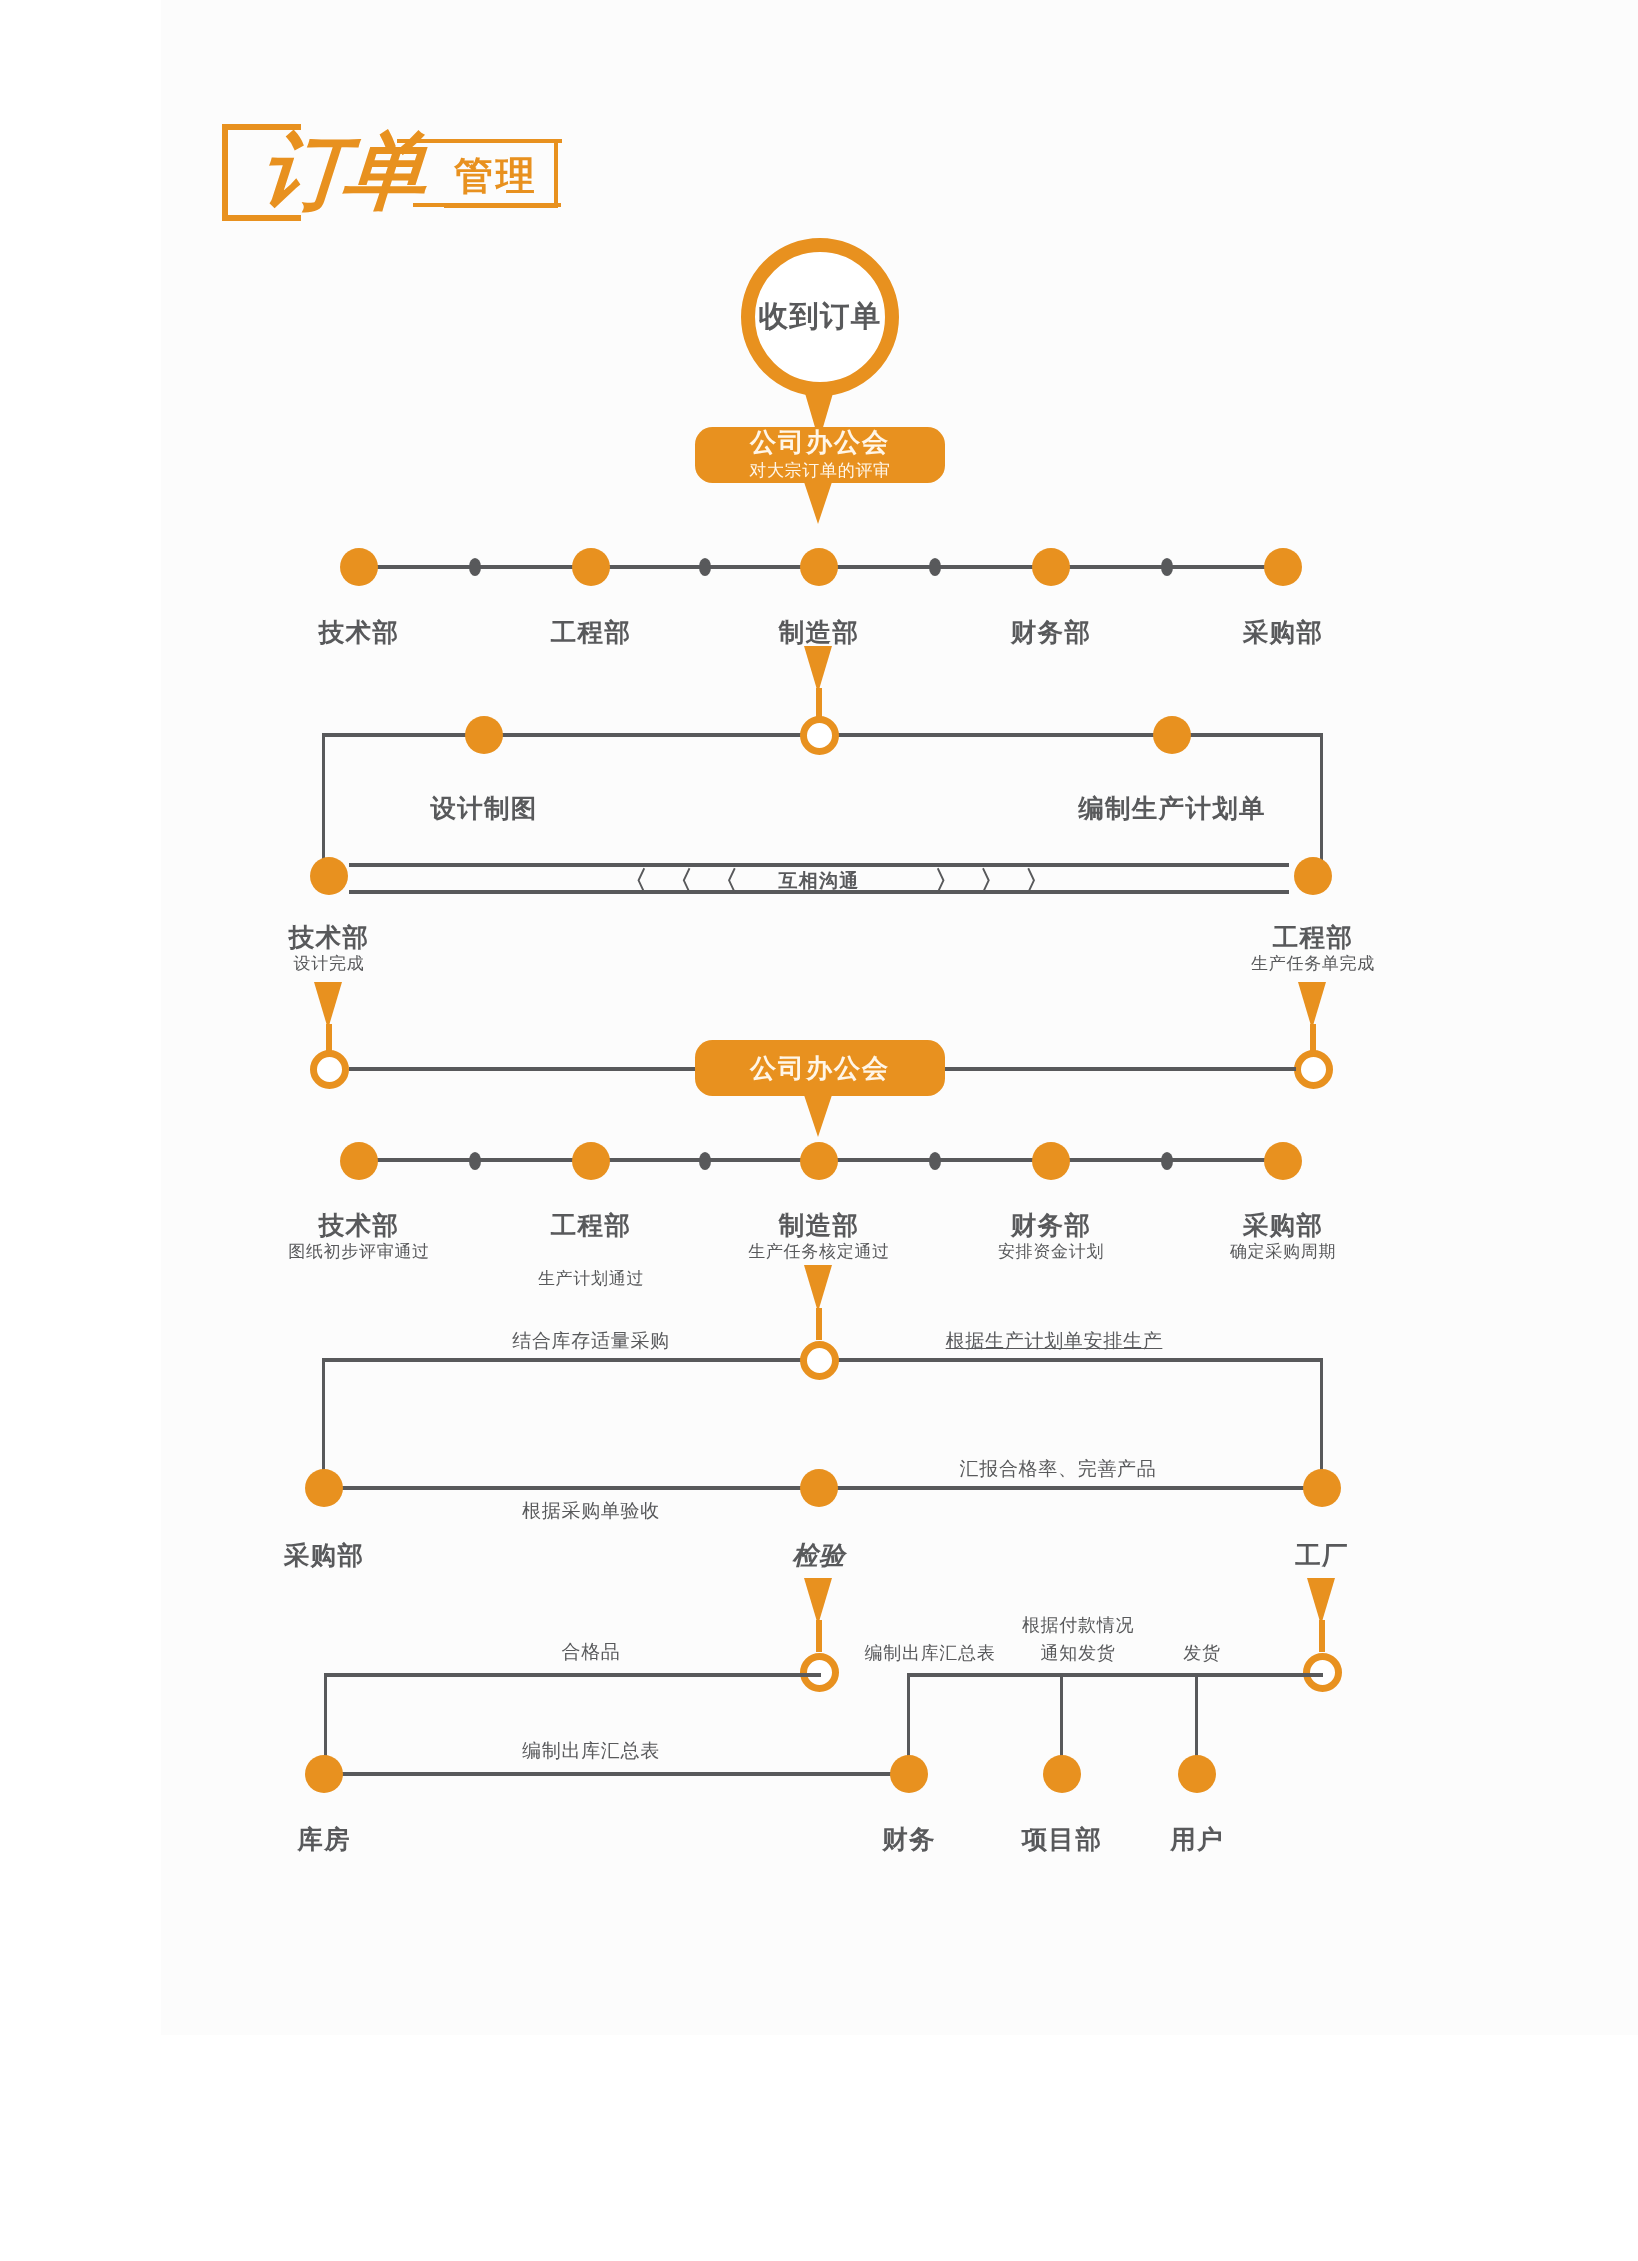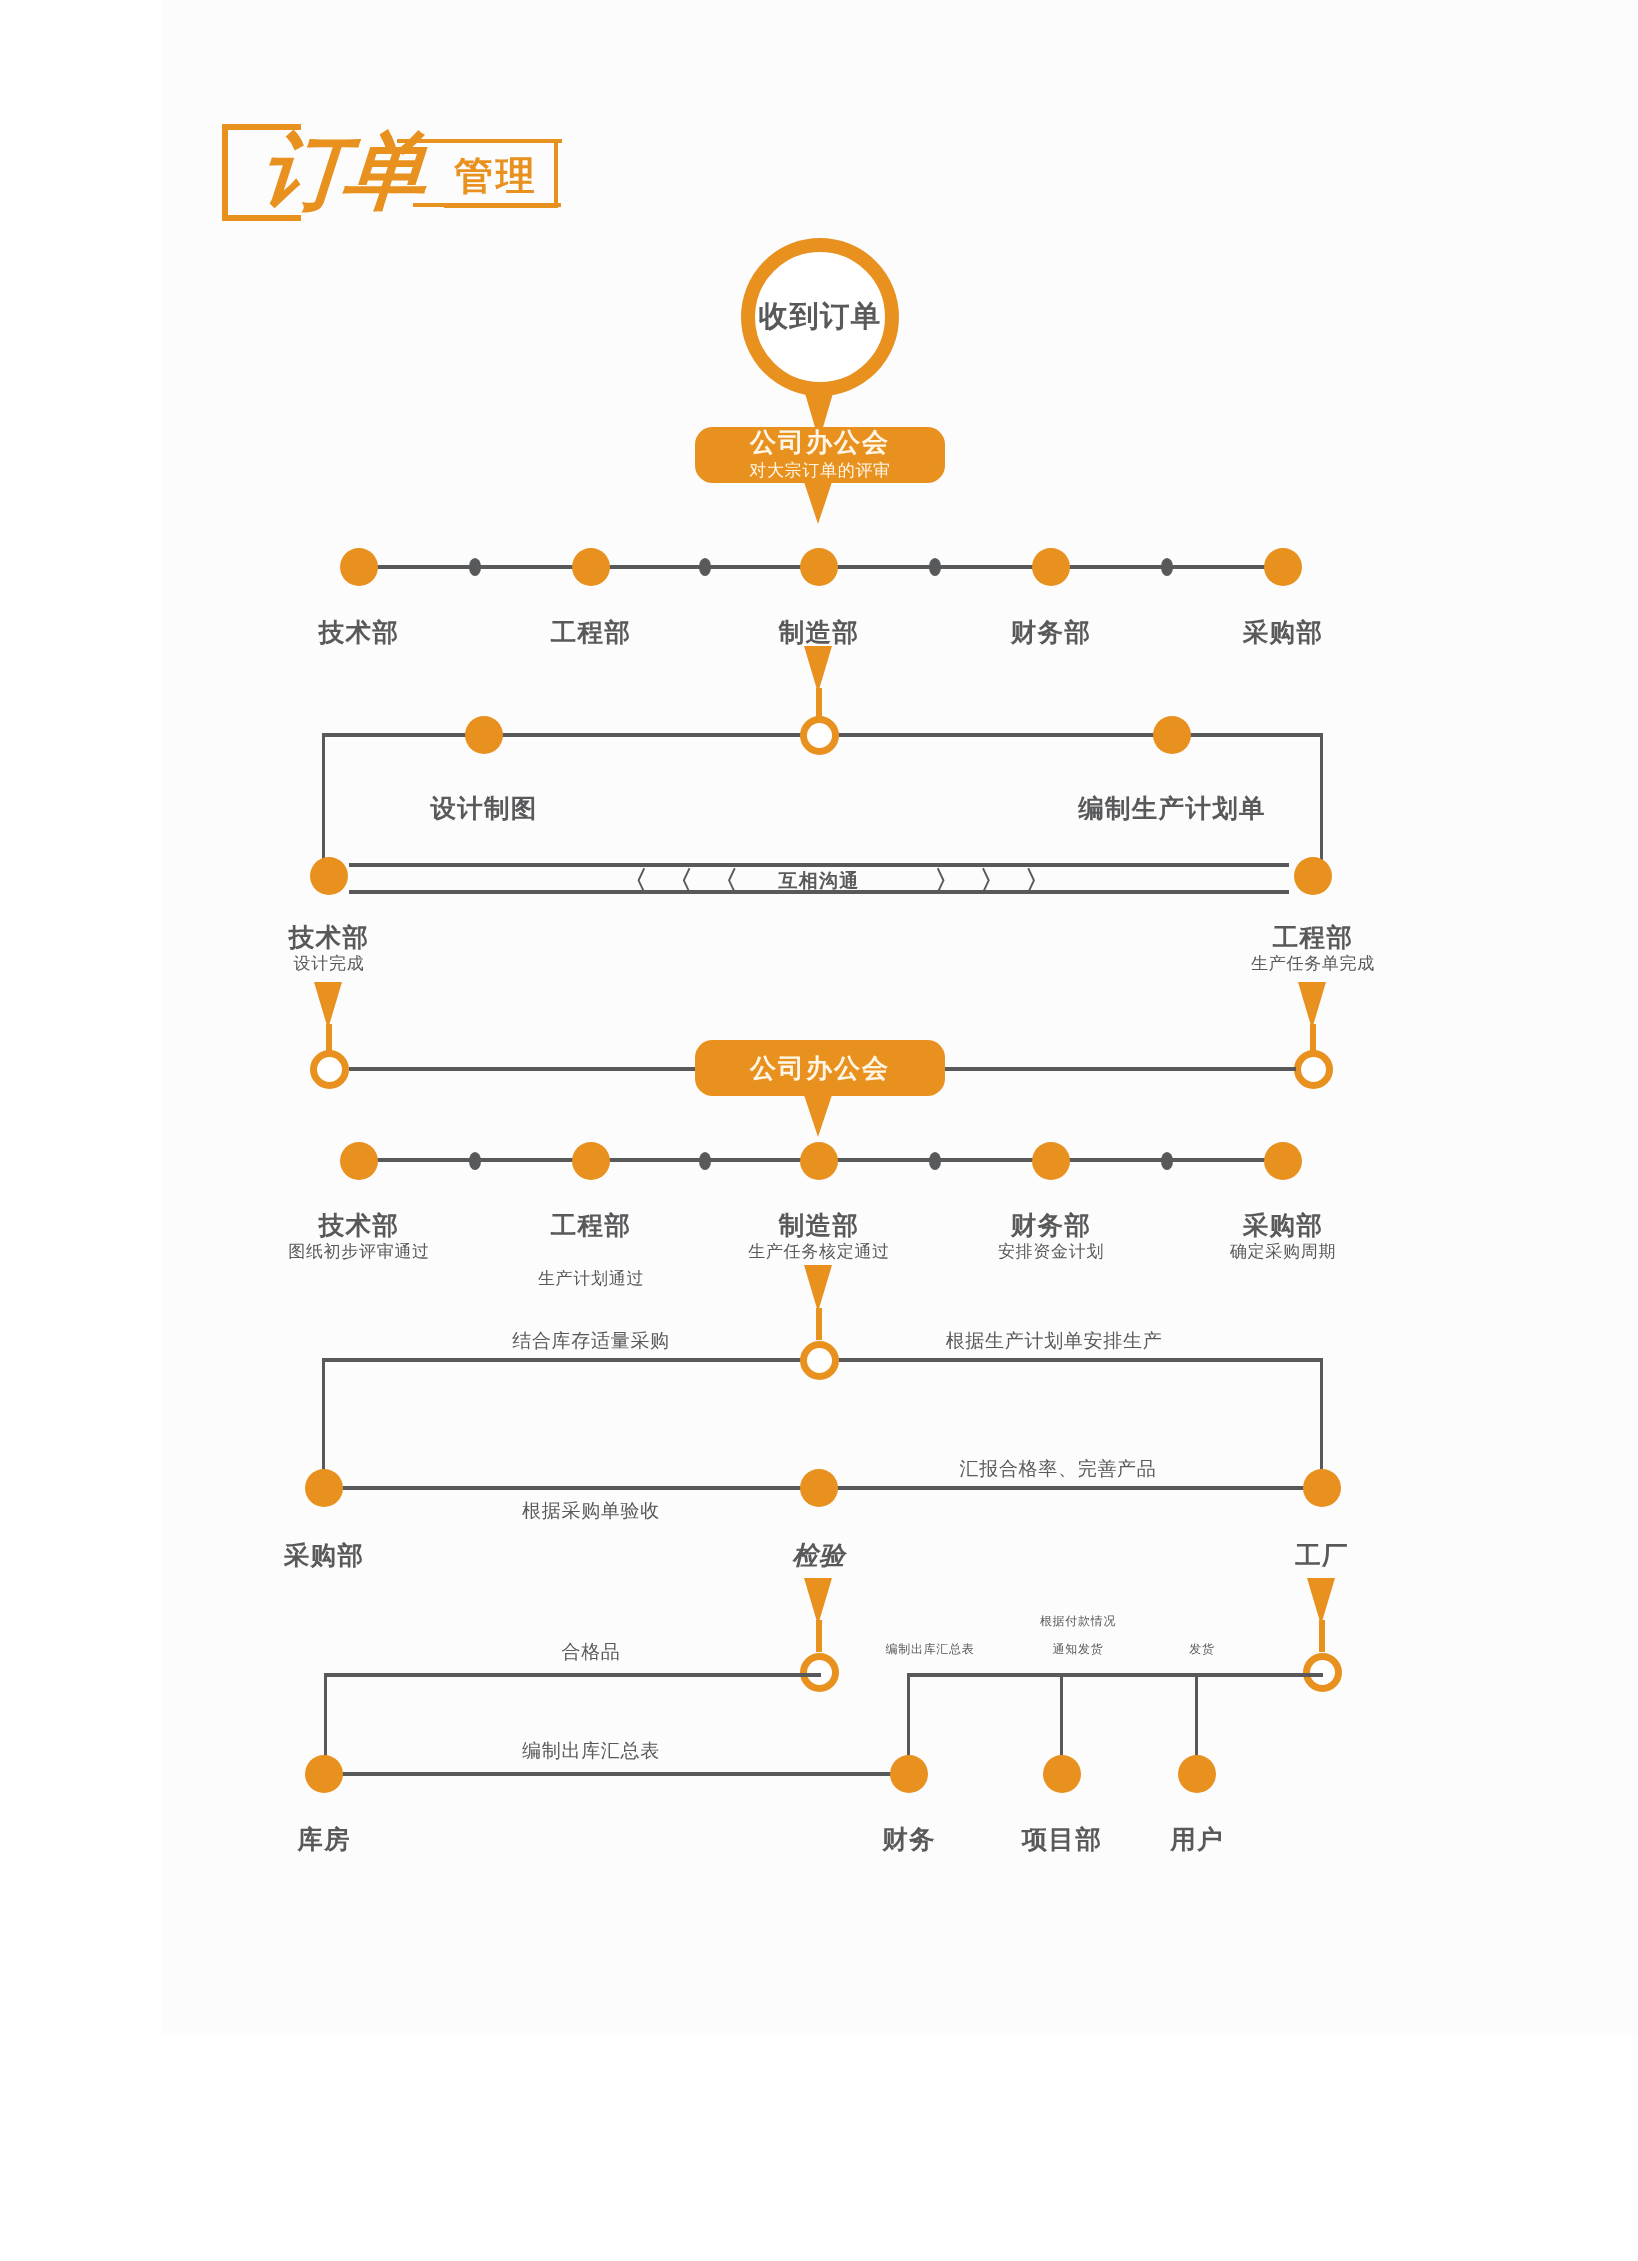--- a/index.html
+++ b/index.html
@@ -180,7 +180,7 @@
   <div class="stem-thin" style="left:819px;top:1308px;height:32px;"></div>
 
   <div class="lab lab-edge ctr" style="left:591px;top:1328px;">结合库存适量采购</div>
-  <div class="lab lab-edge ctr" style="left:1054px;top:1328px;">根据生产计划单安排生产</div>
+  <div class="lab lab-edge ctr" style="left:1054px;top:1328px;text-decoration:underline;">根据生产计划单安排生产</div>
 
   <div class="hline" style="left:322px;top:1358px;width:1001px;"></div>
   <div class="ring" style="left:819px;top:1360px;"></div>

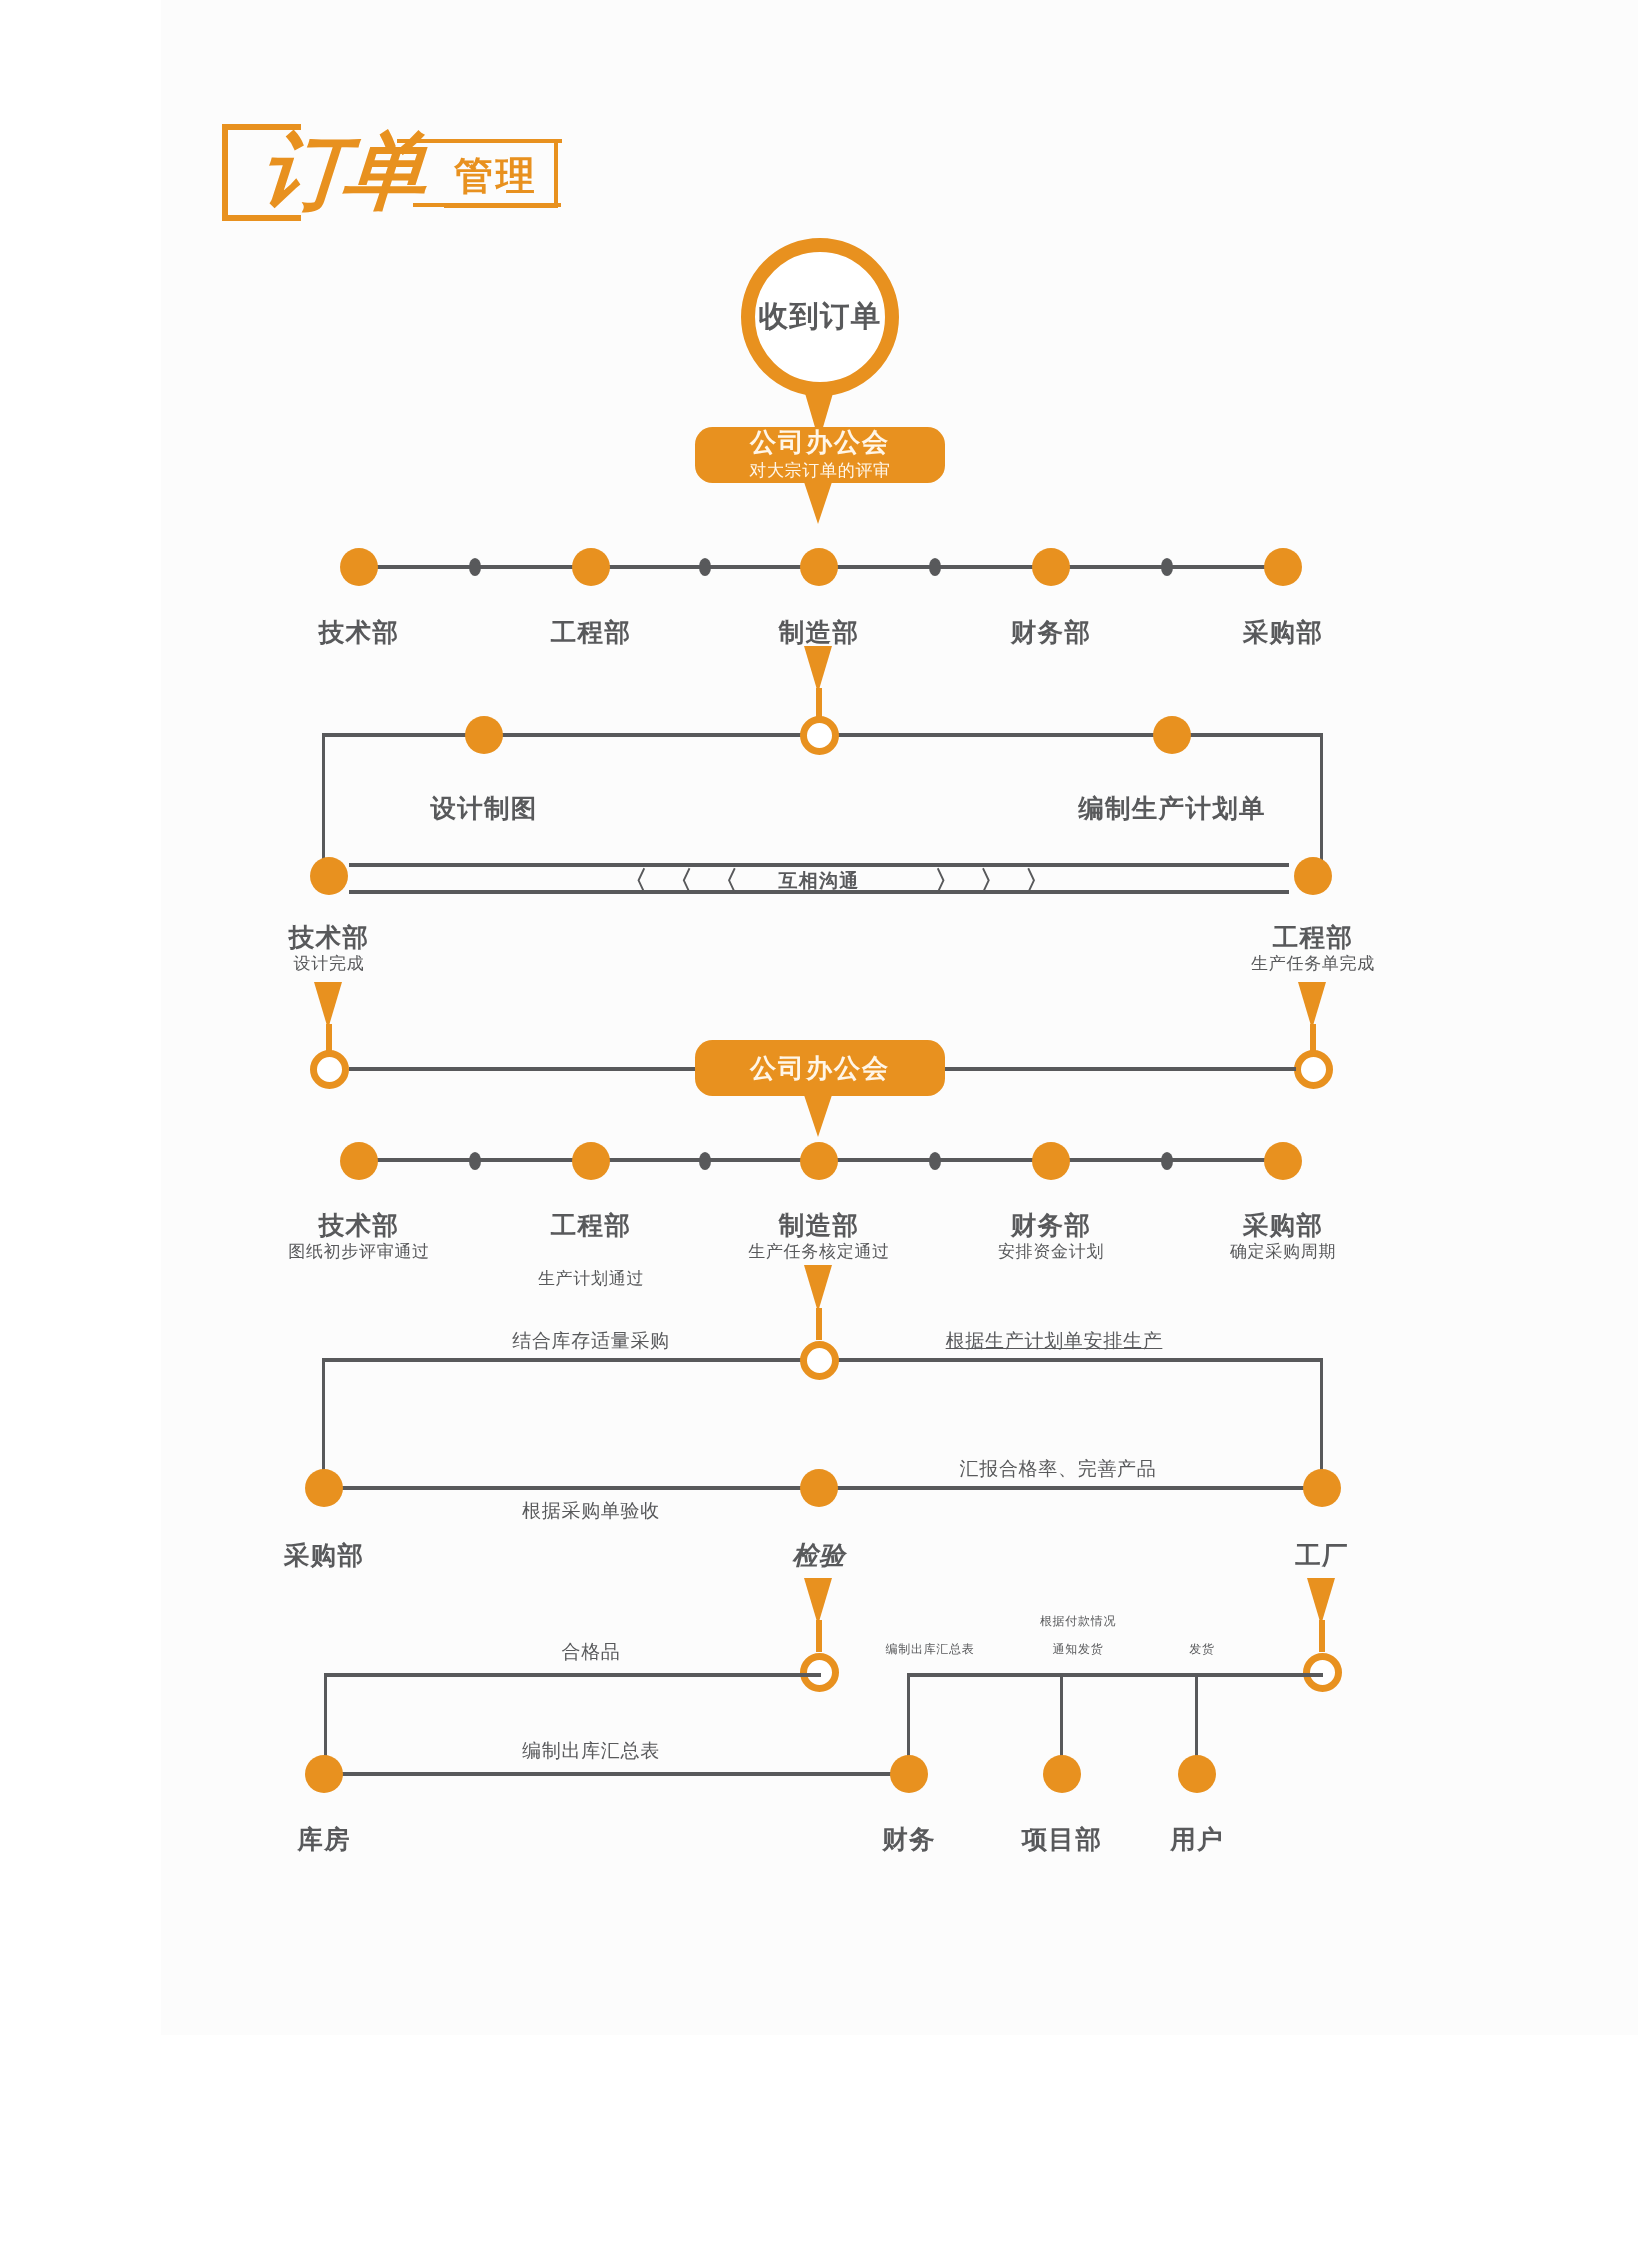--- a/index.html
+++ b/index.html
@@ -44,7 +44,7 @@
   .lab-main{font-size:25.5px;font-weight:bold;letter-spacing:1.3px;}
   .lab-sub{font-size:17px;letter-spacing:0.7px;}
   .lab-edge{font-size:19px;letter-spacing:0.7px;}
-  .lab-edge-sm{font-size:12px;letter-spacing:0.7px;}
+  .lab-edge-sm{font-size:18px;letter-spacing:0.7px;}
   .ctr{transform:translateX(-50%);text-align:center;}
 
   

